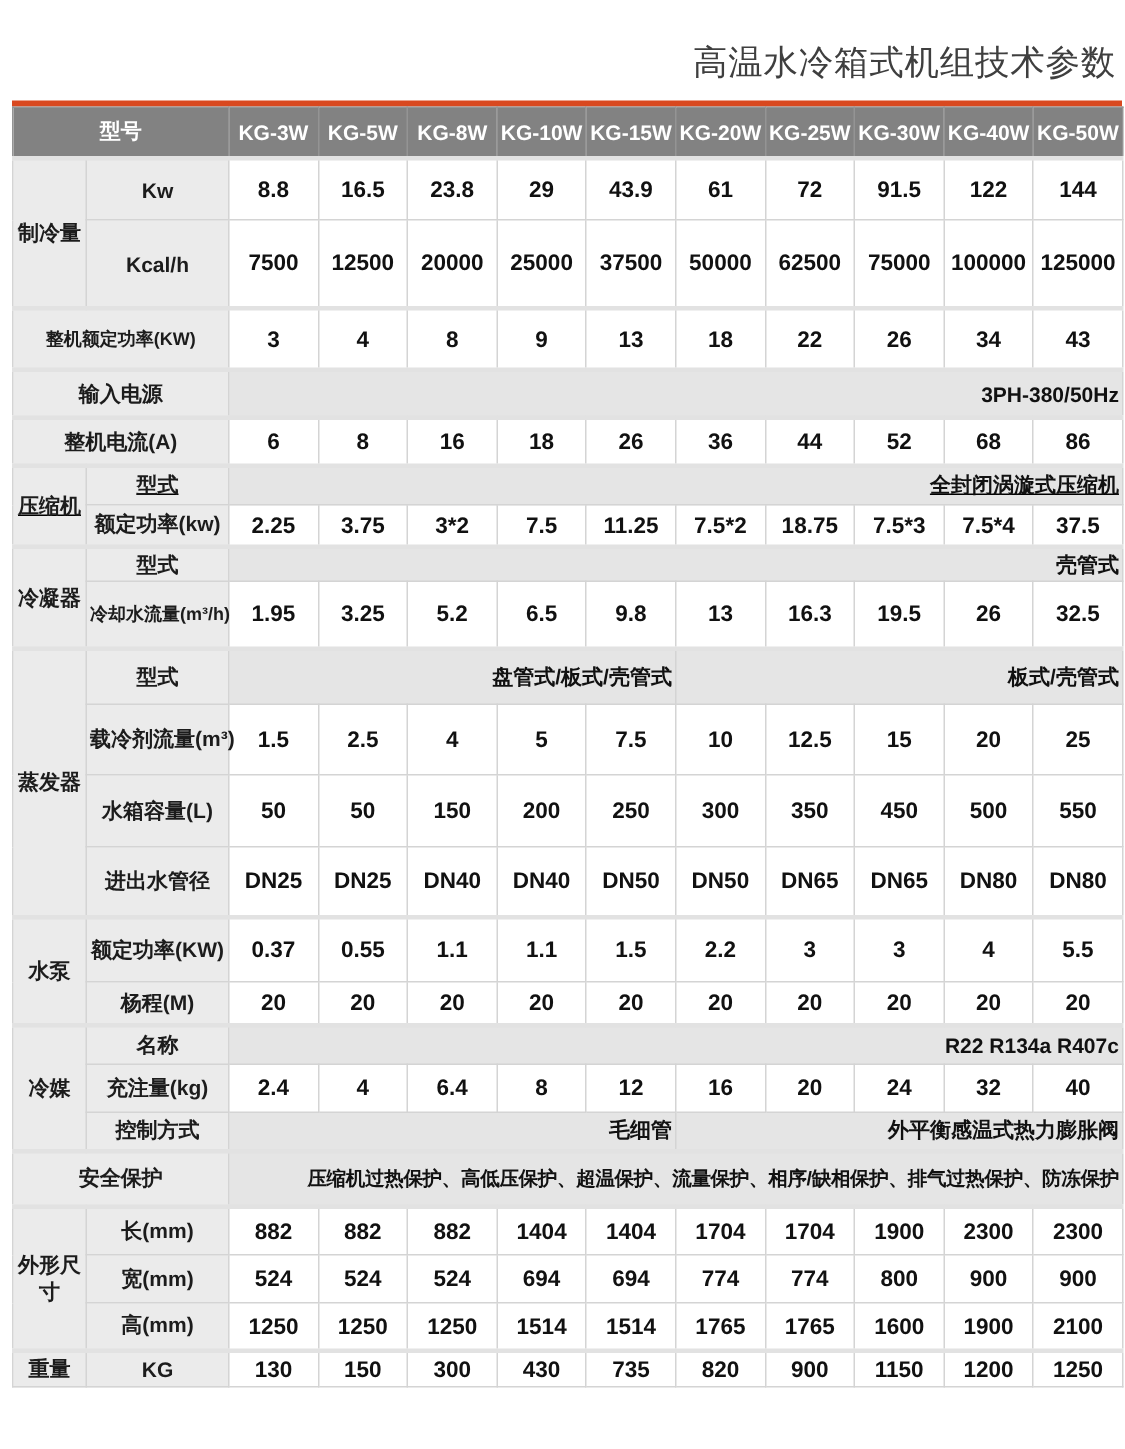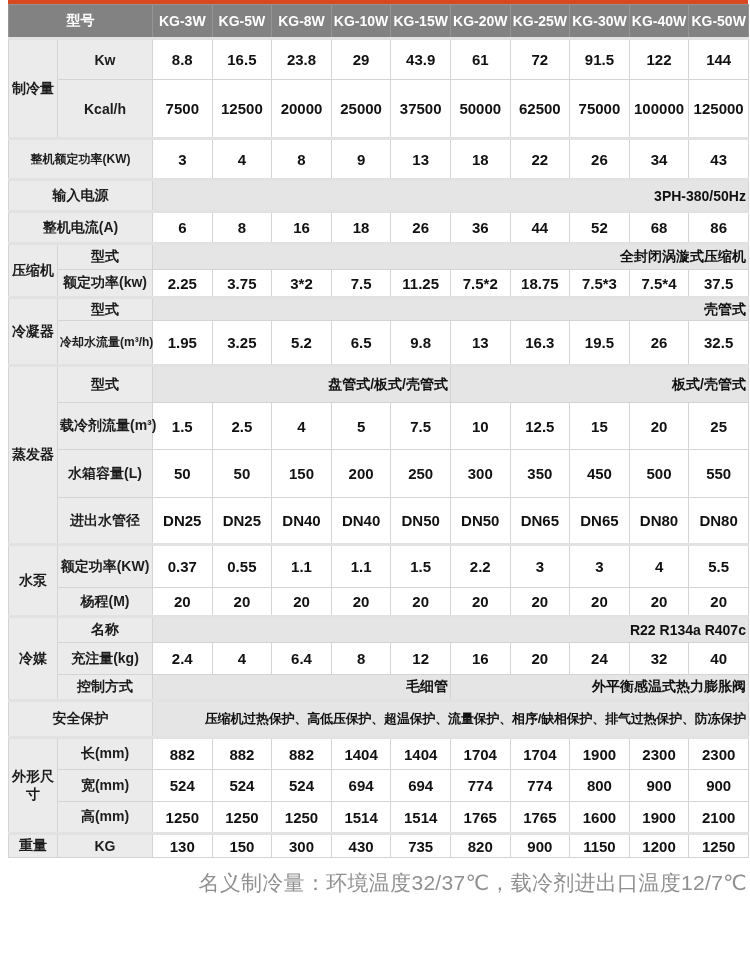--- a/index.html
+++ b/index.html
@@ -59,6 +59,7 @@
 <body>
 
 <div class="page">
+  <h1 class="page-title">高温水冷箱式机组技术参数</h1>
   <div class="accent-bar"></div>
   <table class="spec">
       <colgroup>

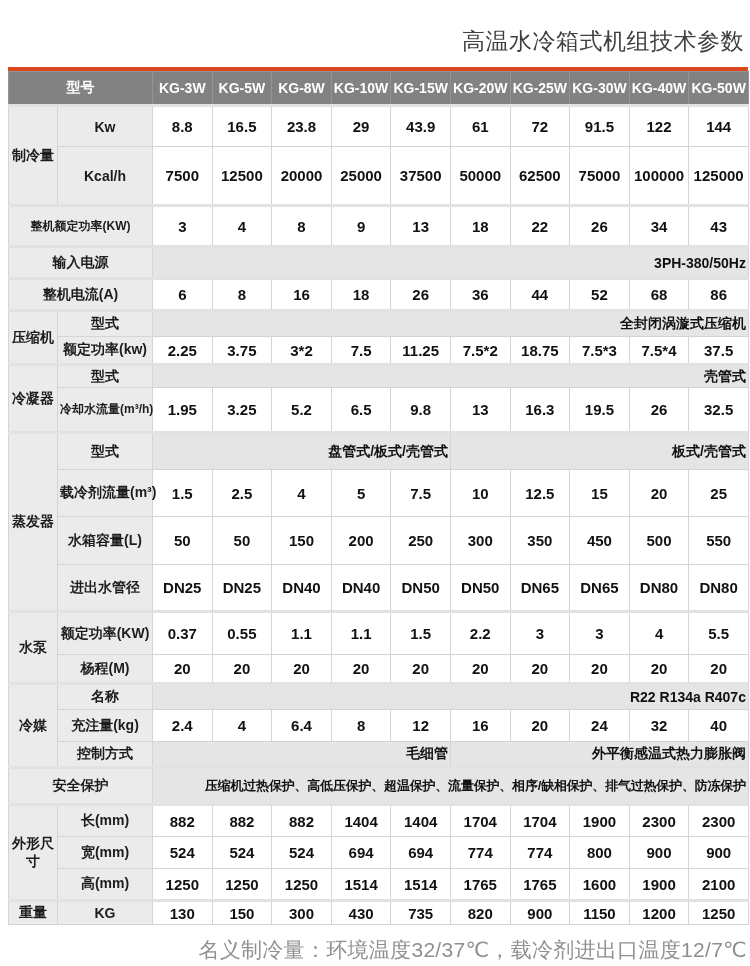--- a/index.html
+++ b/index.html
@@ -157,7 +157,7 @@
         </tr>
       </tbody>
       <tbody>
-        <tr style="height: 26px;">
+        <tr style="height: 26px; text-decoration: underline;">
           <td class="glabel" rowspan="2">压缩机</td>
           <td class="rlabel">型式</td>
           <td class="val spanned" colspan="10">全封闭涡漩式压缩机</td>

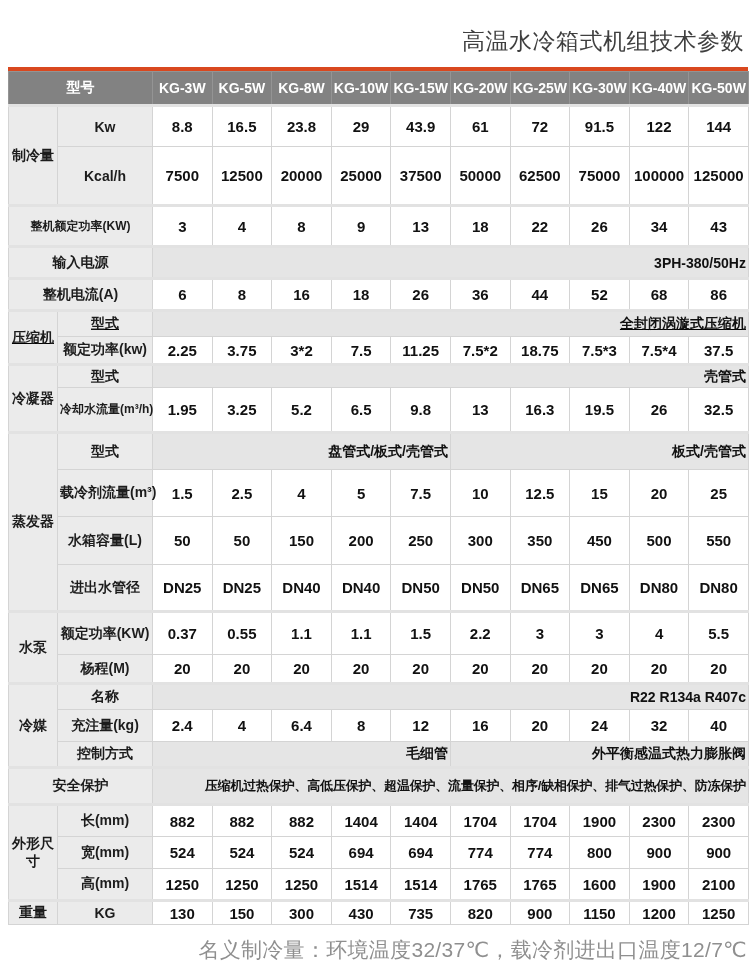--- a/index.html
+++ b/index.html
@@ -362,7 +362,6 @@
         </tr>
       </tbody>
     </table>
-  <div class="footer-note">名义制冷量：环境温度32/37℃，载冷剂进出口温度12/7℃</div>
 </div>
 
 </body></html>

